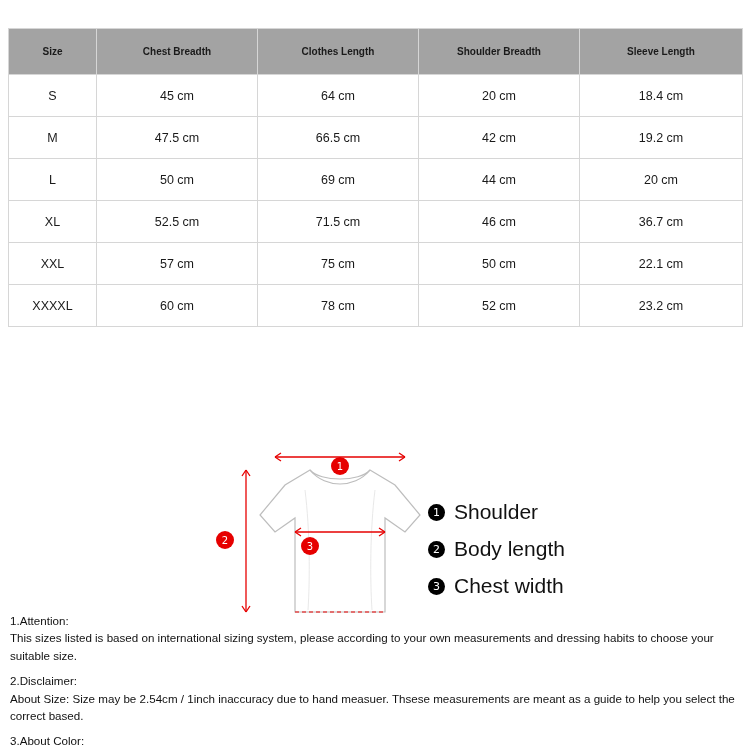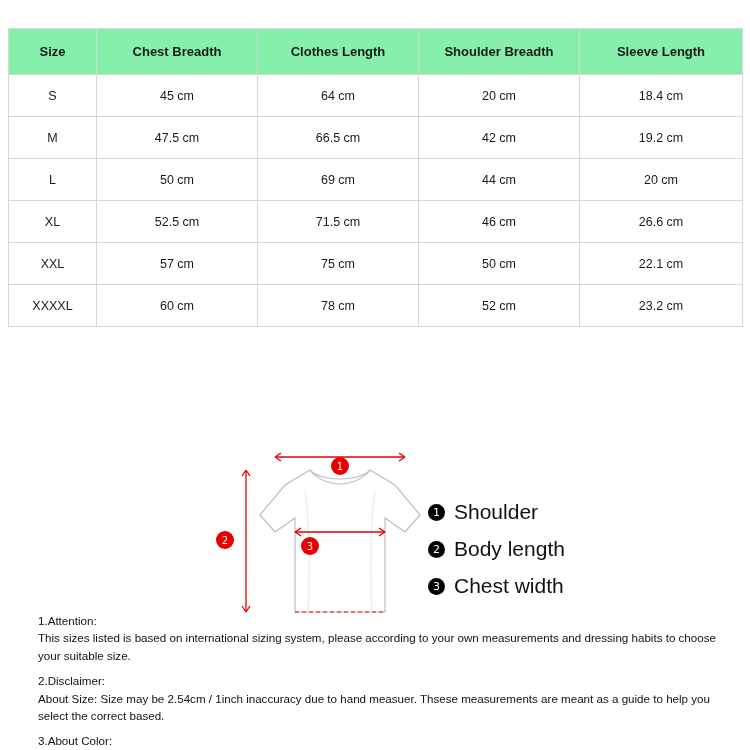--- a/index.html
+++ b/index.html
@@ -40,9 +40,9 @@
     font-weight: normal;
   }
   table.size-table thead th {
-    background: #86efac;
+    background: #a3a3a3;
     font-weight: bold;
-    font-size: 13px;
+    font-size: 10px;
     height: 45px;
   }
   table.size-table col.c0 { width: 88px; }

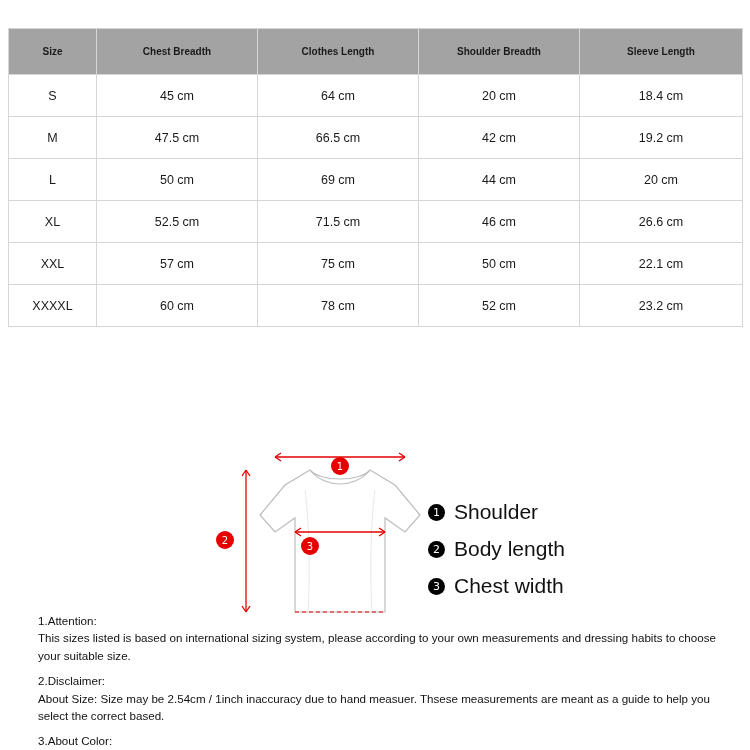--- a/index.html
+++ b/index.html
@@ -169,7 +169,7 @@
         <td>52.5 cm</td>
         <td>71.5 cm</td>
         <td>46 cm</td>
-        <td>26.6 cm</td>
+        <td>36.7 cm</td>
       </tr>
       <tr>
         <td>XXL</td>

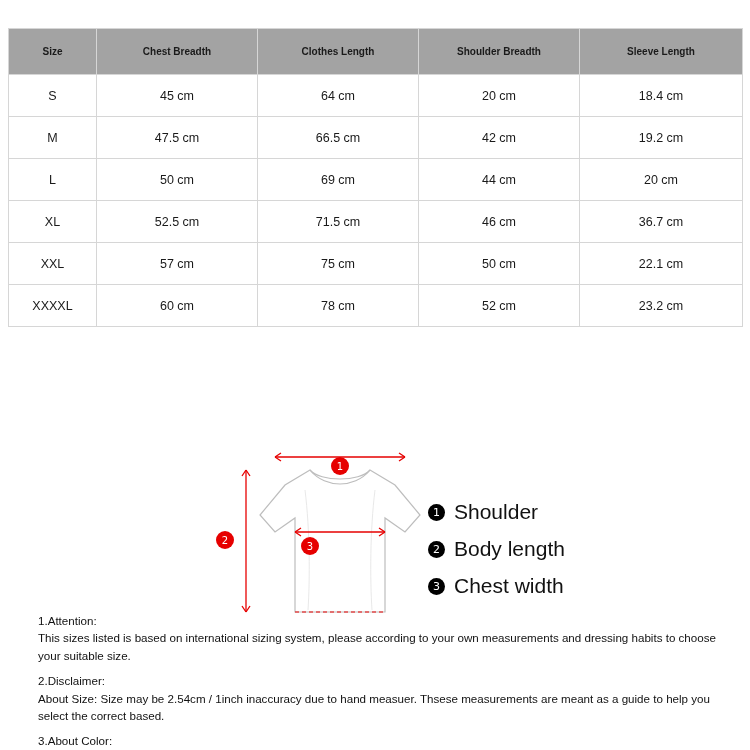--- a/index.html
+++ b/index.html
@@ -117,7 +117,7 @@
     line-height: 1.5;
     color: #111;
   }
-  .footer .blk { margin-bottom: 8px; margin-left: 28px; }
+  .footer .blk { margin-bottom: 8px; }
   .footer .hdr { display: block; }
   .footer .ln { display: block; }
 </style>

